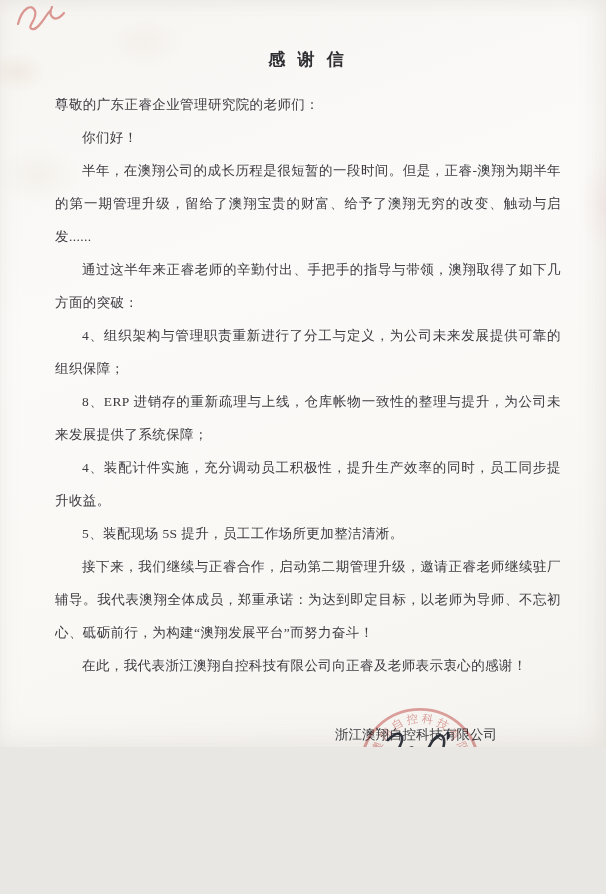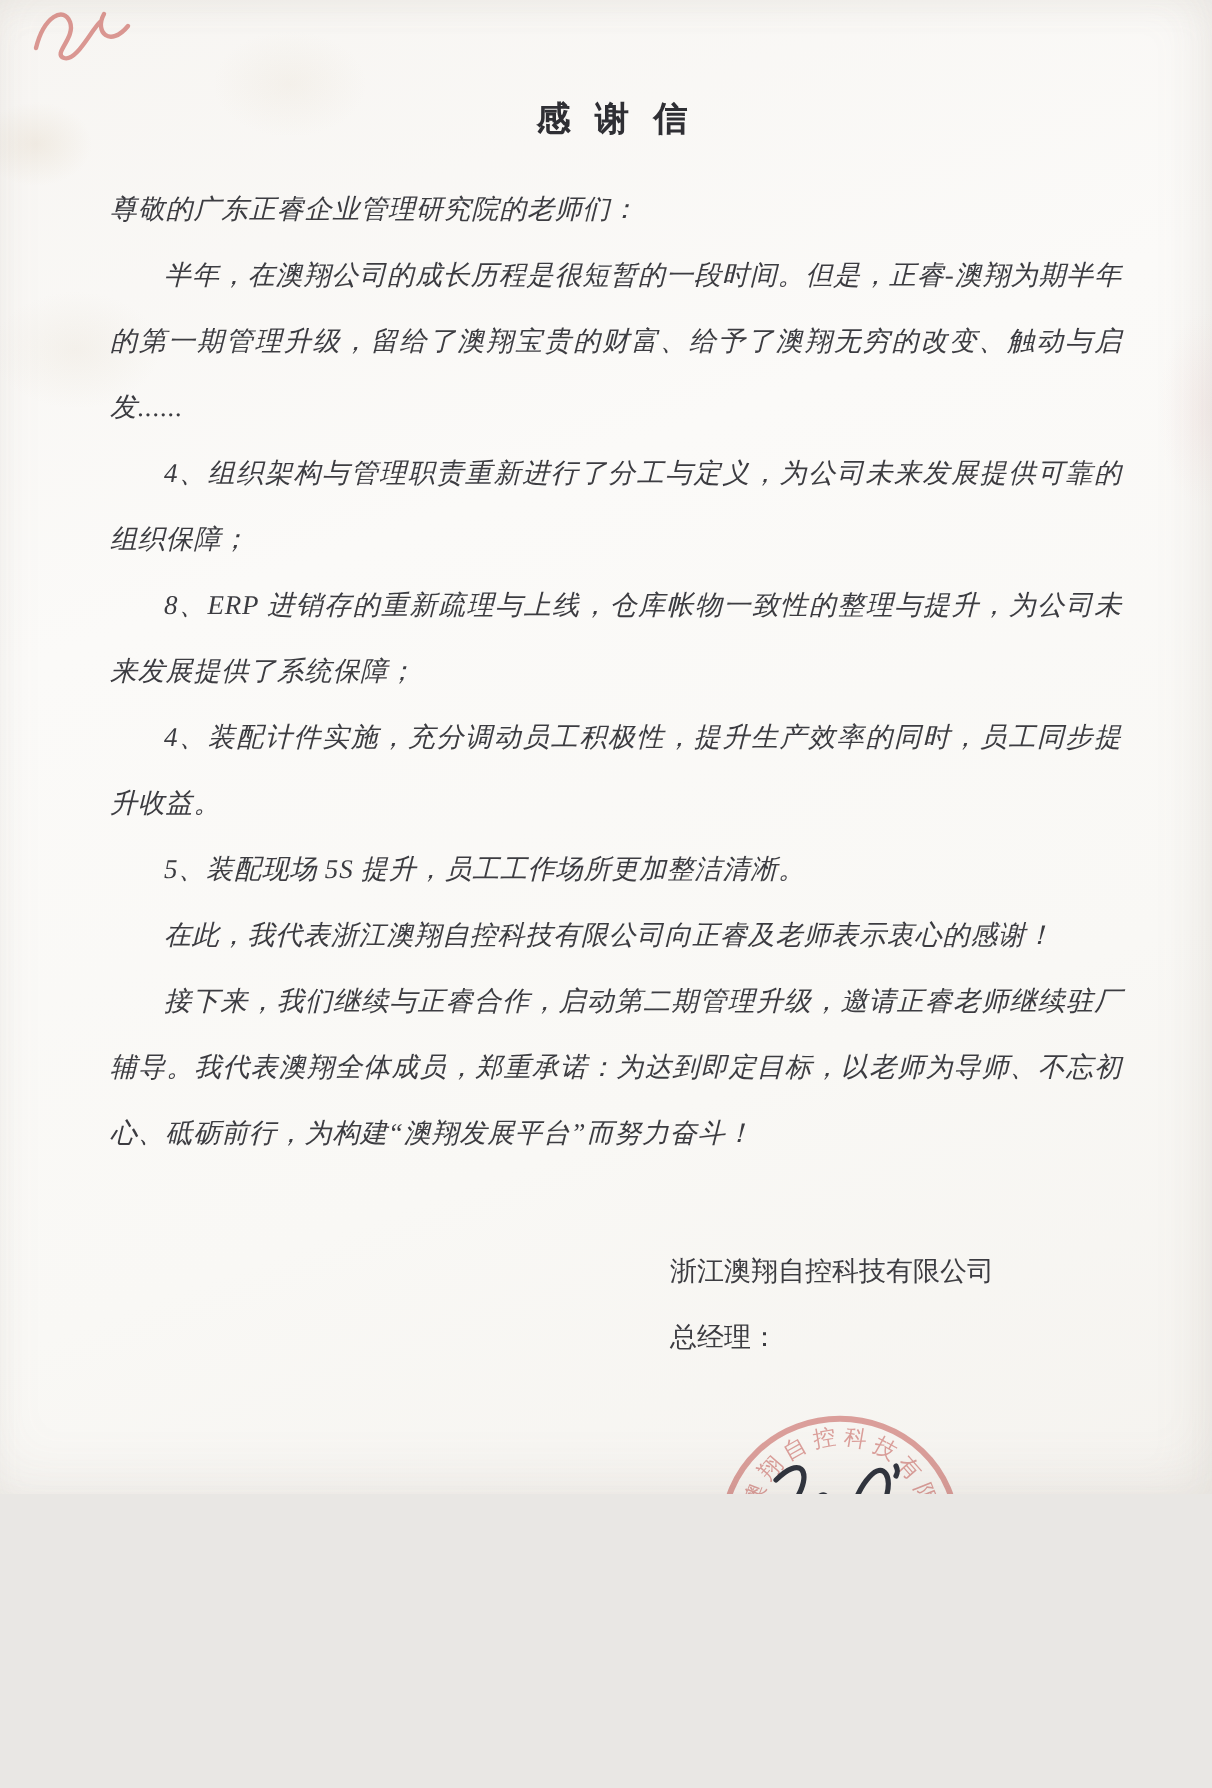--- a/index.html
+++ b/index.html
@@ -36,7 +36,6 @@
     line-height:33px;
     text-align:justify;
     letter-spacing:.4px;
-    font-style:italic;
   }
   .indent{ text-indent:2em; }
   .sig-block{

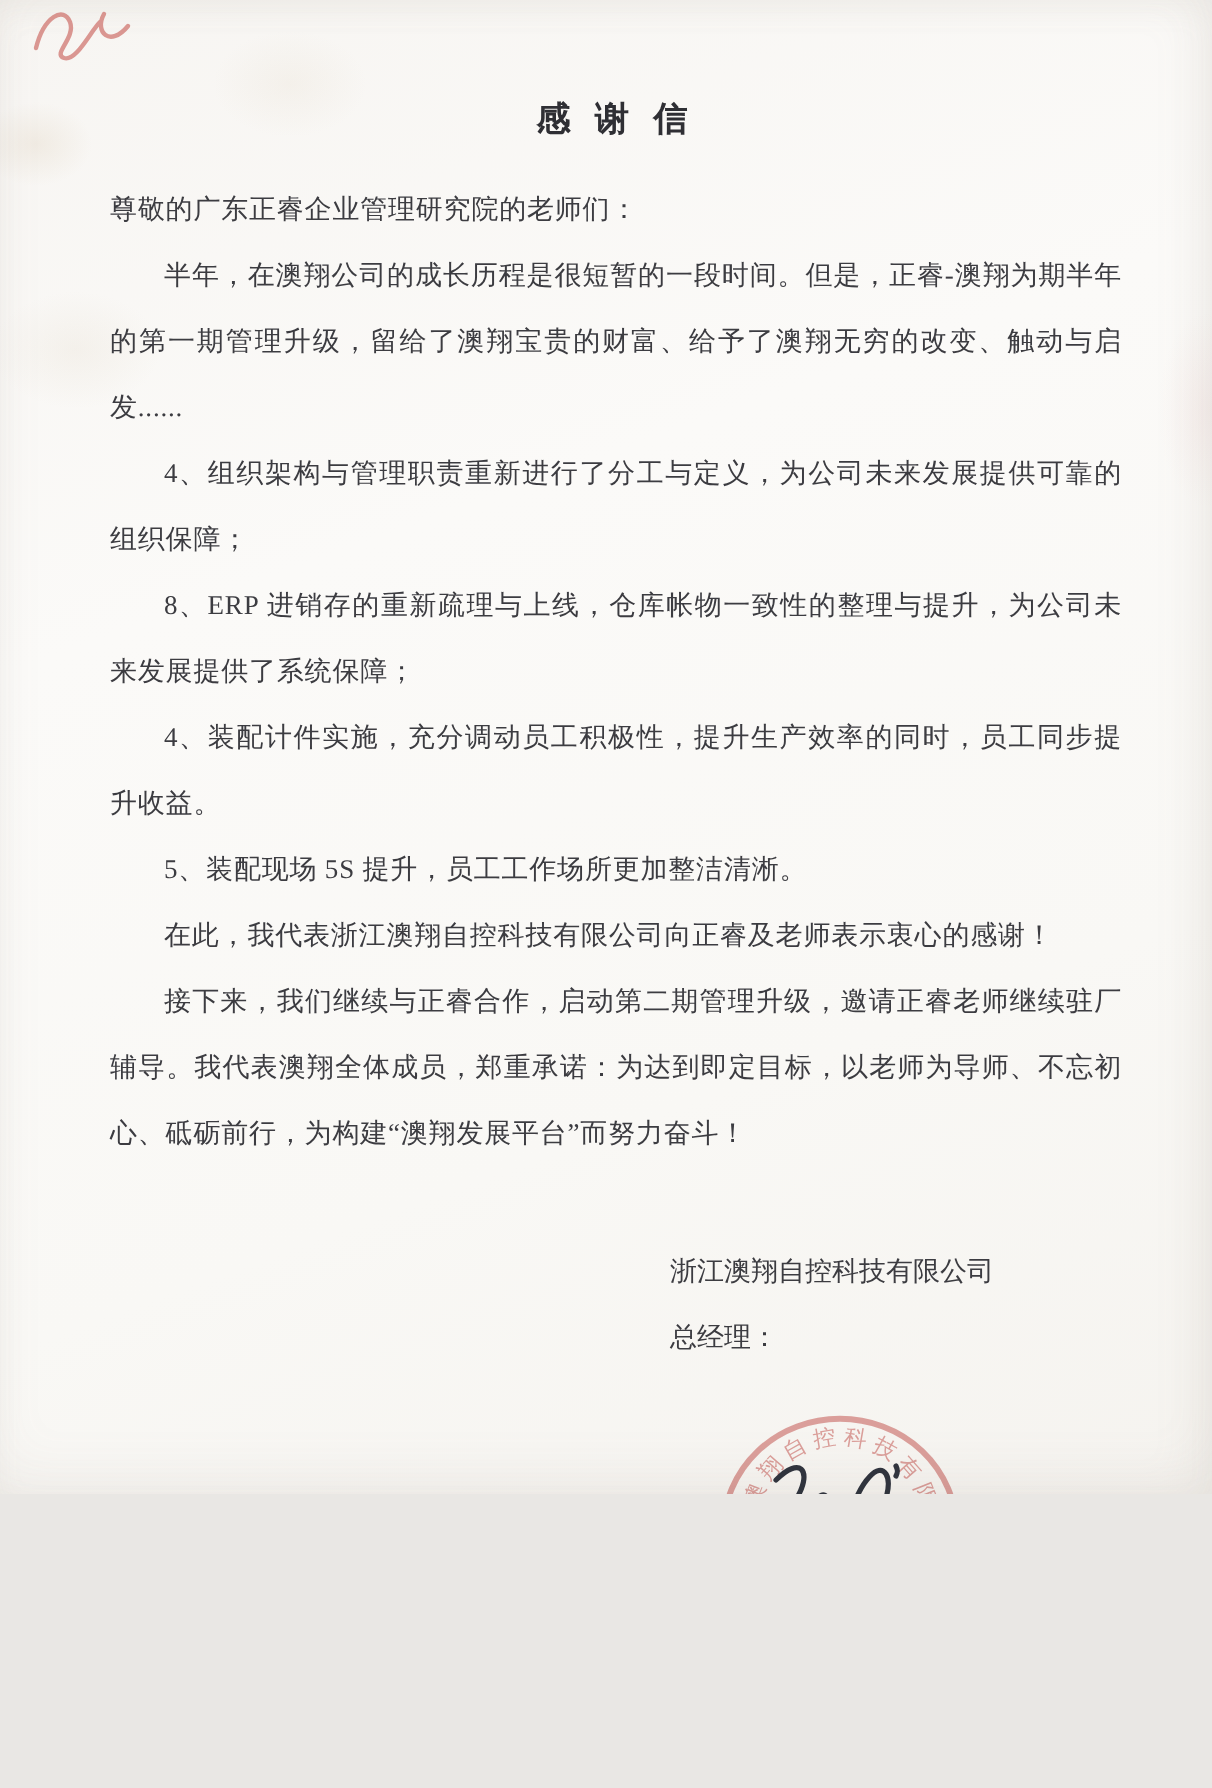--- a/index.html
+++ b/index.html
@@ -83,6 +83,7 @@
     <h1 class="title">感 谢 信</h1>
 
     <p class="line">尊敬的广东正睿企业管理研究院的老师们：</p>
+    <p class="line indent">你们好！</p>
 
     <p class="para indent">半年，在澳翔公司的成长历程是很短暂的一段时间。但是，正睿-澳翔为期半年的第一期管理升级，留给了澳翔宝贵的财富、给予了澳翔无穷的改变、触动与启发......</p>
     <p class="para indent">4、组织架构与管理职责重新进行了分工与定义，为公司未来发展提供可靠的组织保障；</p>

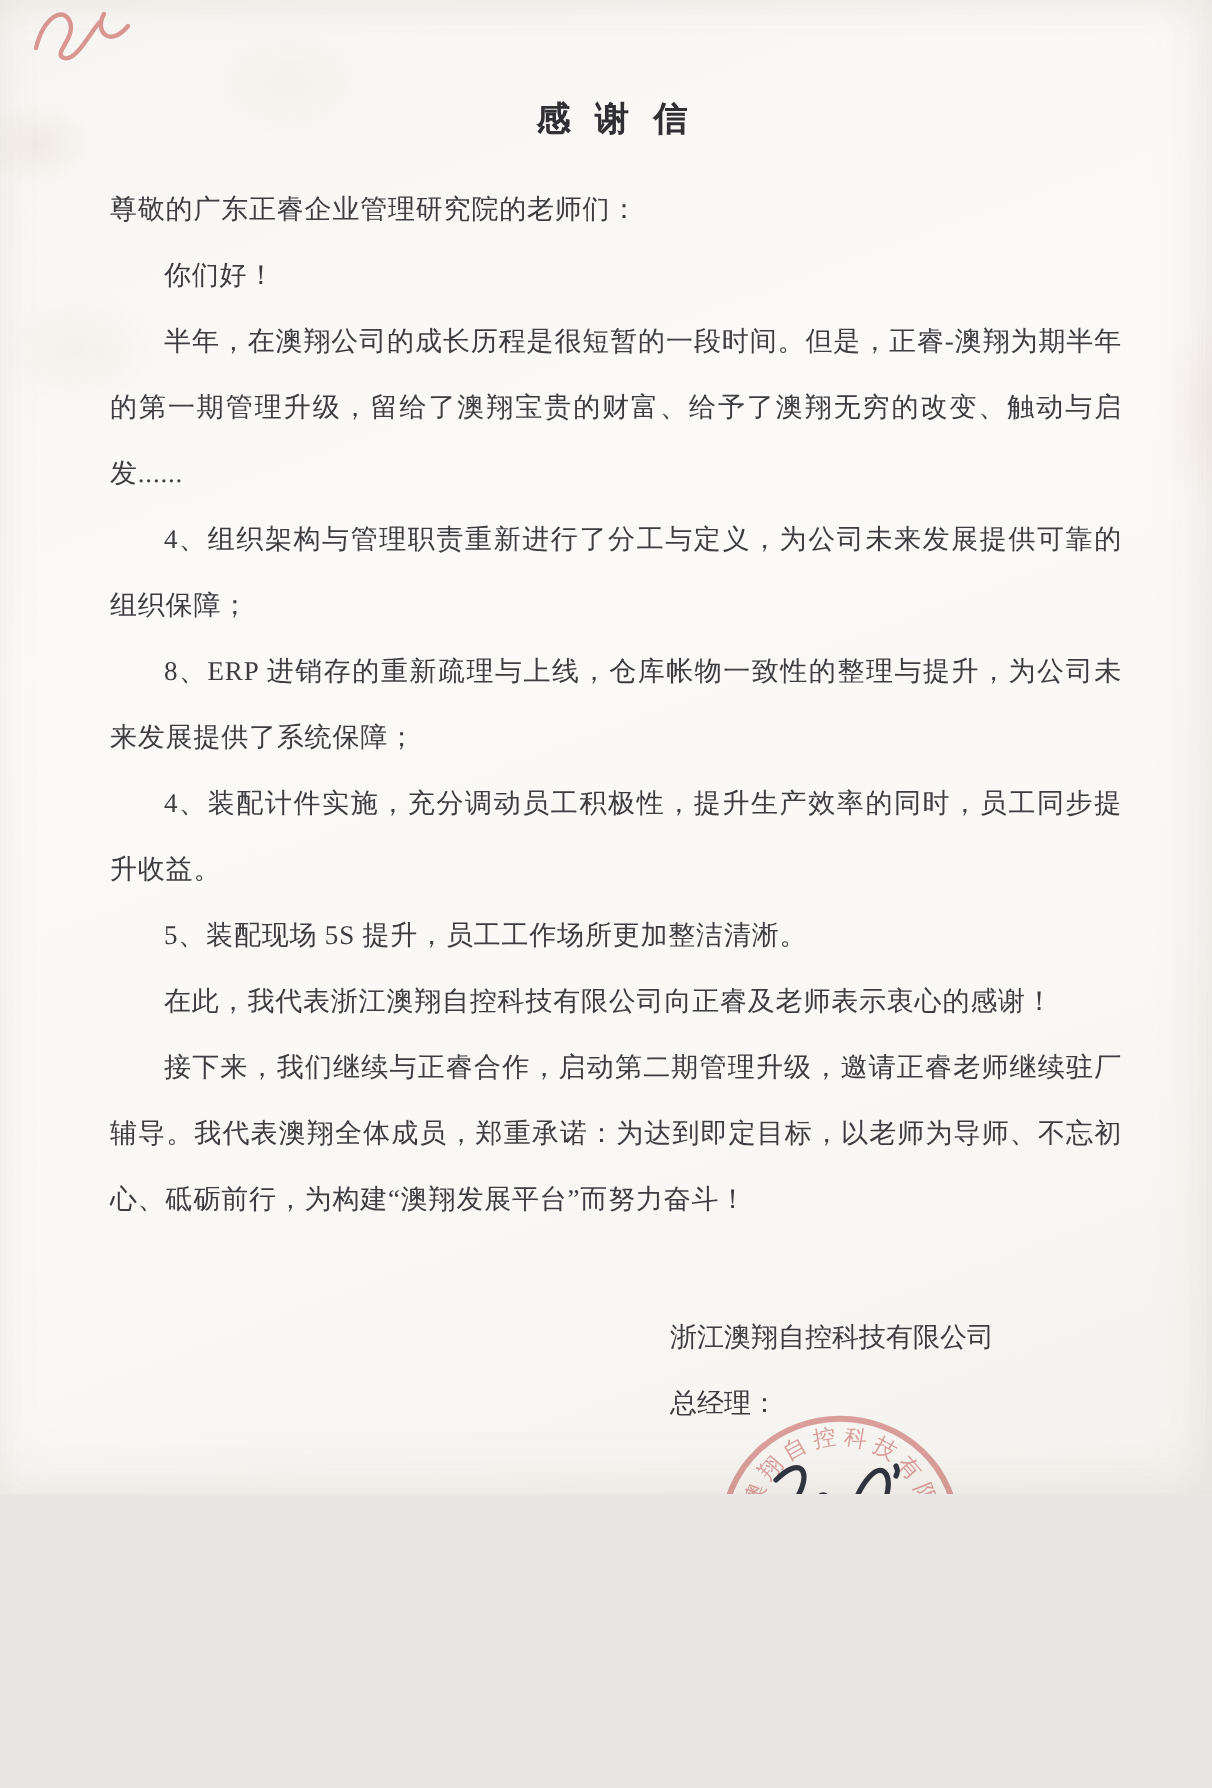--- a/index.html
+++ b/index.html
@@ -86,6 +86,7 @@
     <p class="line indent">你们好！</p>
 
     <p class="para indent">半年，在澳翔公司的成长历程是很短暂的一段时间。但是，正睿-澳翔为期半年的第一期管理升级，留给了澳翔宝贵的财富、给予了澳翔无穷的改变、触动与启发......</p>
+    <p class="para indent">通过这半年来正睿老师的辛勤付出、手把手的指导与带领，澳翔取得了如下几方面的突破：</p>
     <p class="para indent">4、组织架构与管理职责重新进行了分工与定义，为公司未来发展提供可靠的组织保障；</p>
     <p class="para indent">8、ERP 进销存的重新疏理与上线，仓库帐物一致性的整理与提升，为公司未来发展提供了系统保障；</p>
     <p class="para indent">4、装配计件实施，充分调动员工积极性，提升生产效率的同时，员工同步提升收益。</p>

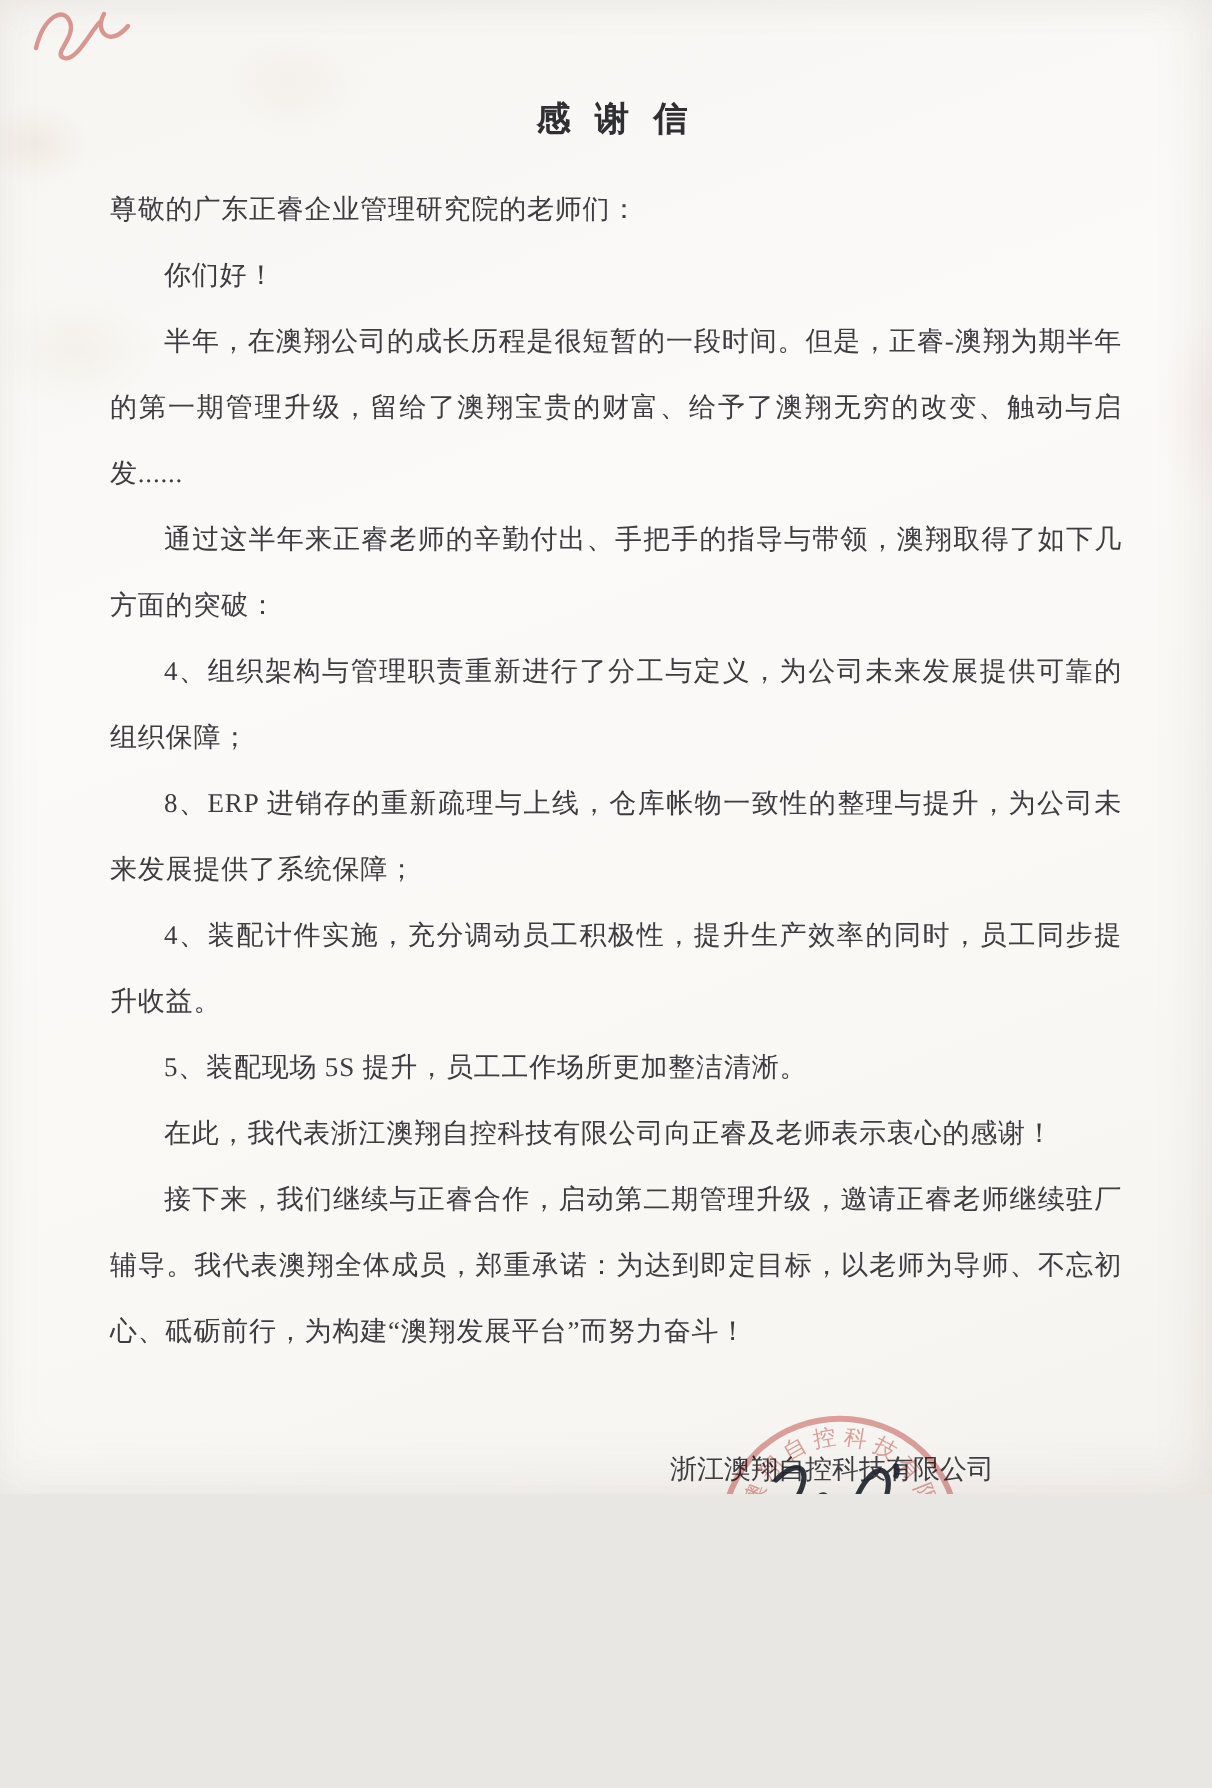--- a/index.html
+++ b/index.html
@@ -91,8 +91,8 @@
     <p class="para indent">8、ERP 进销存的重新疏理与上线，仓库帐物一致性的整理与提升，为公司未来发展提供了系统保障；</p>
     <p class="para indent">4、装配计件实施，充分调动员工积极性，提升生产效率的同时，员工同步提升收益。</p>
     <p class="para indent">5、装配现场 5S 提升，员工工作场所更加整洁清淅。</p>
+    <p class="para indent">接下来，我们继续与正睿合作，启动第二期管理升级，邀请正睿老师继续驻厂辅导。我代表澳翔全体成员，郑重承诺：为达到即定目标，以老师为导师、不忘初心、砥砺前行，为构建“澳翔发展平台”而努力奋斗！</p>
     <p class="para indent">在此，我代表浙江澳翔自控科技有限公司向正睿及老师表示衷心的感谢！</p>
-    <p class="para indent">接下来，我们继续与正睿合作，启动第二期管理升级，邀请正睿老师继续驻厂辅导。我代表澳翔全体成员，郑重承诺：为达到即定目标，以老师为导师、不忘初心、砥砺前行，为构建“澳翔发展平台”而努力奋斗！</p>
 
     <div class="sig-block">
       <div class="sig-line">浙江澳翔自控科技有限公司</div>

